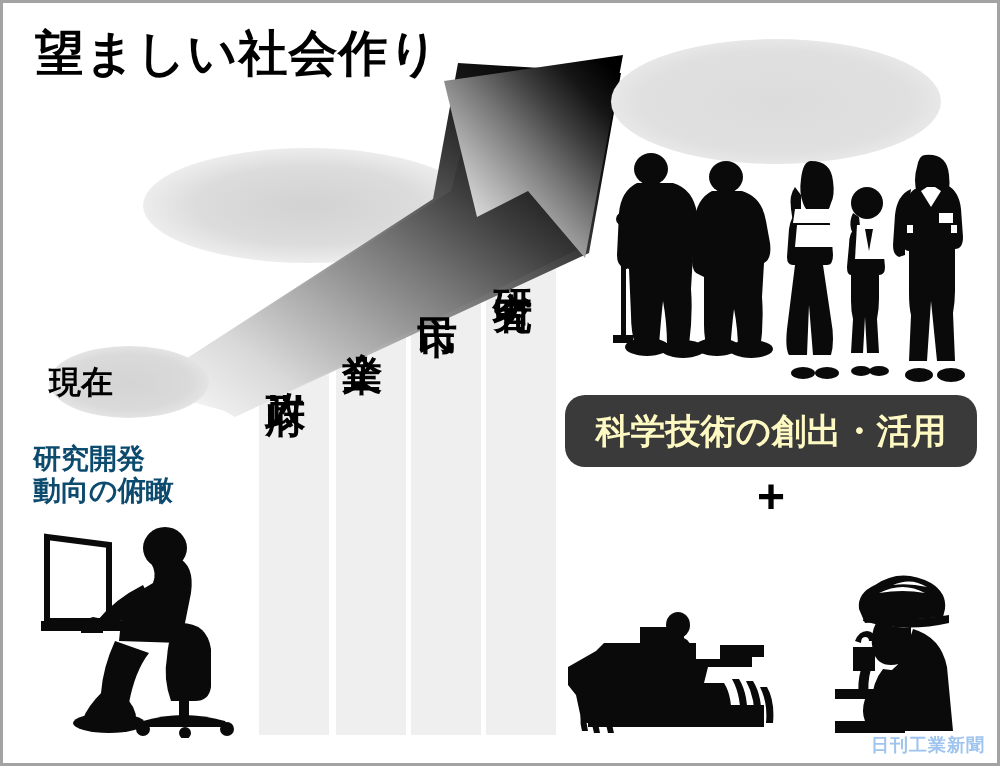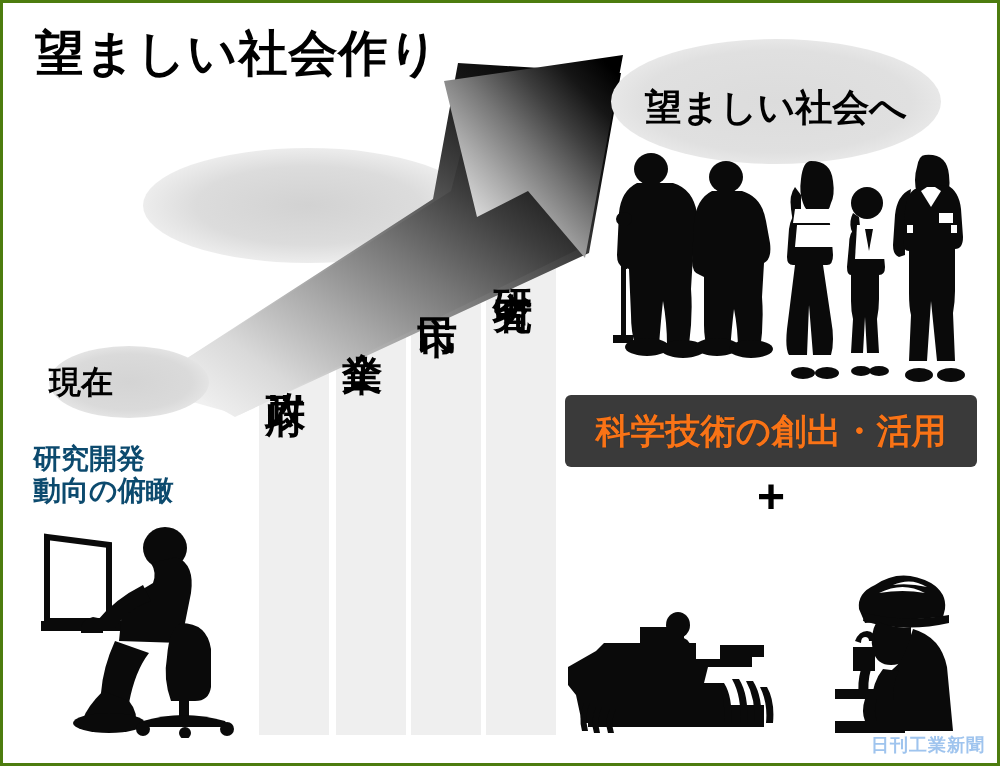--- a/index.html
+++ b/index.html
@@ -13,7 +13,7 @@
     position: relative;
     width: 1000px; height: 766px;
     background: #ffffff;
-    border: 3px solid #4d7c0f;
+    border: 3px solid #a3a3a3;
     overflow: hidden;
   }
 

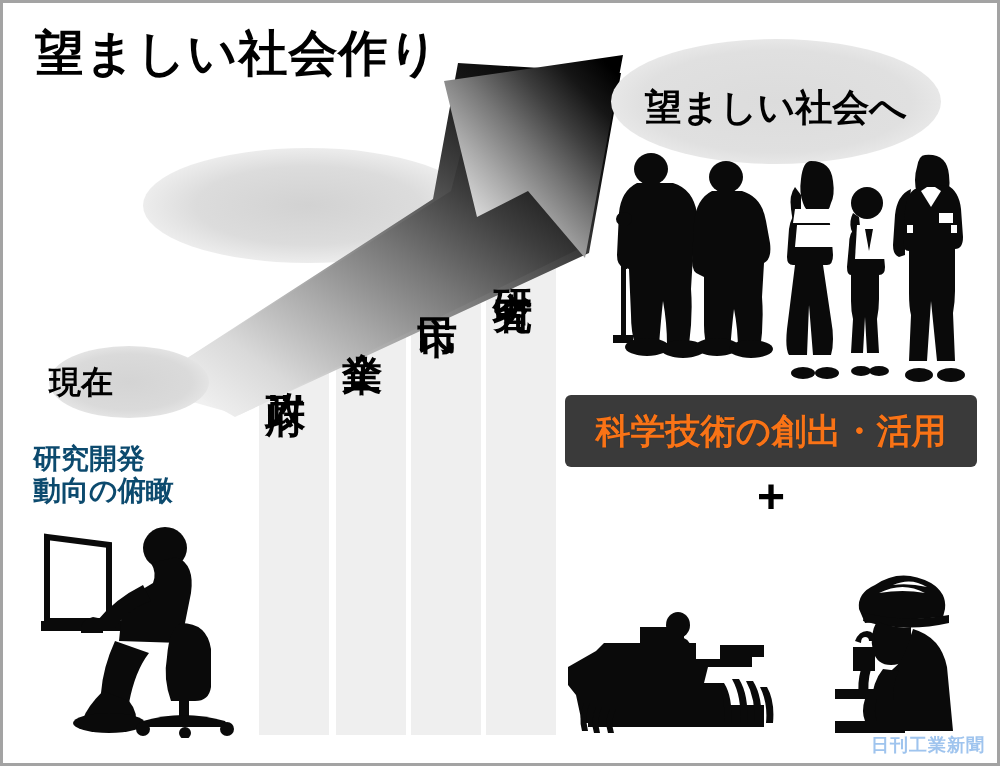--- a/index.html
+++ b/index.html
@@ -174,7 +174,6 @@
   </div>
 
   <div id="goal-ellipse"></div>
-  <div id="goal-label">望ましい社会へ</div>
 
   <div class="darkbox" id="box-sci">科学技術の創出・活用</div>
   <div id="plus-sign">+</div>

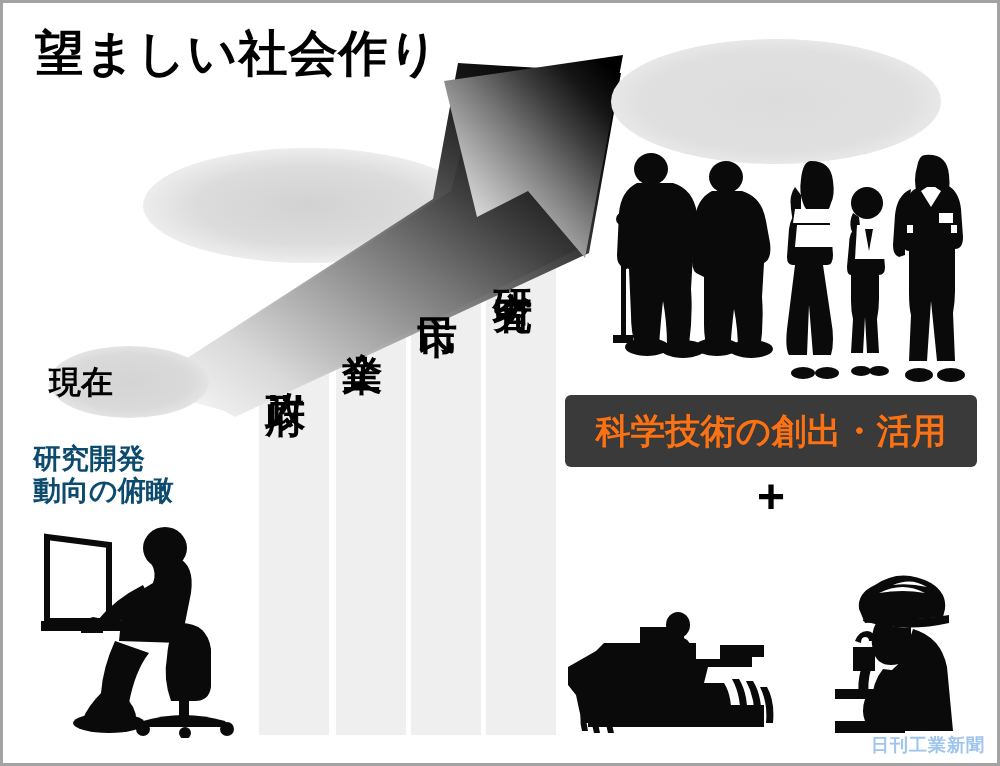--- a/index.html
+++ b/index.html
@@ -98,8 +98,8 @@
   .darkbox {
     position: absolute;
     background: #3a3a3a;
-    border-radius: 6px;
-    color: #f97316;
+    border-radius: 20px;
+    color: #fef9c3;
     display: flex; align-items: center; justify-content: center;
     font-weight: 700;
     z-index: 24;

